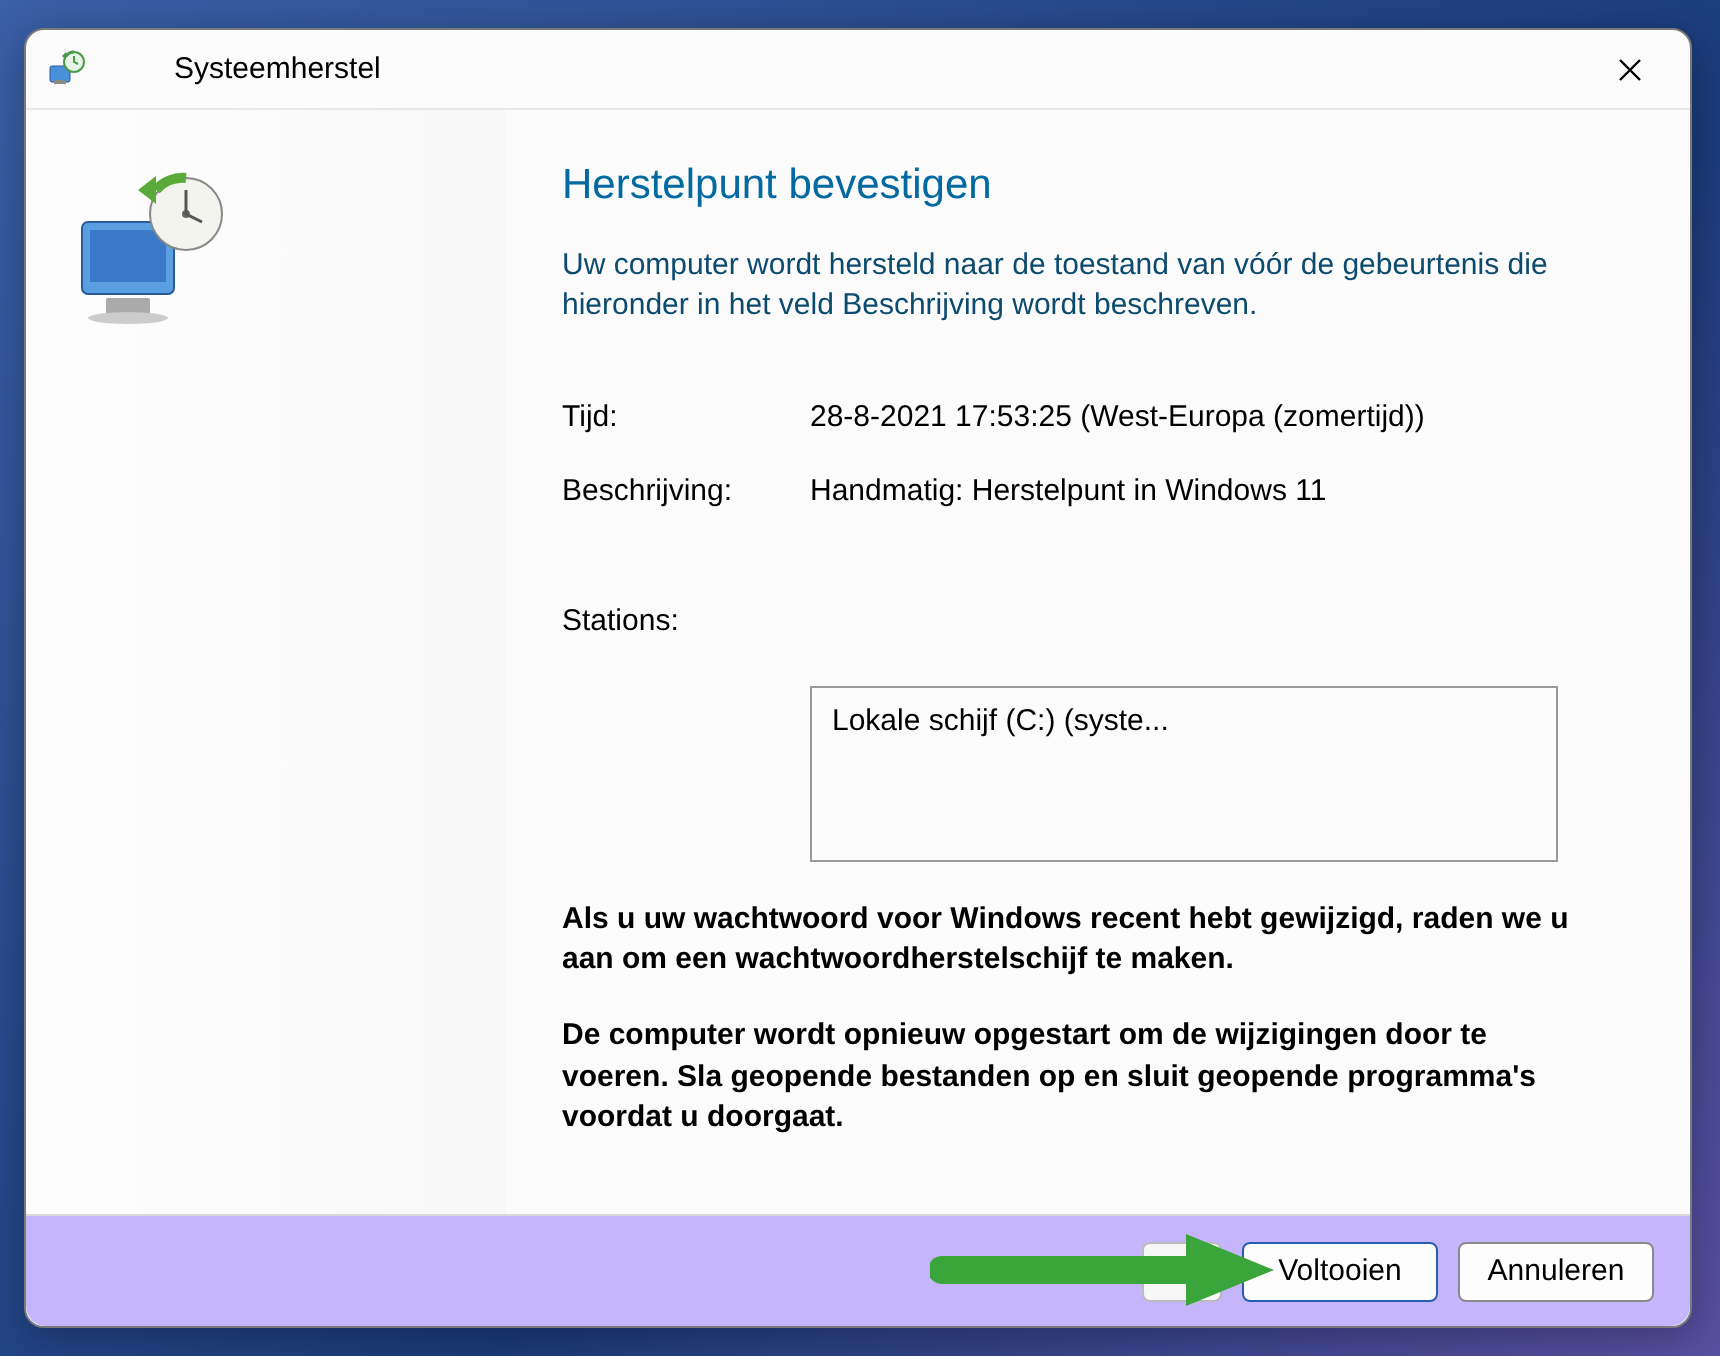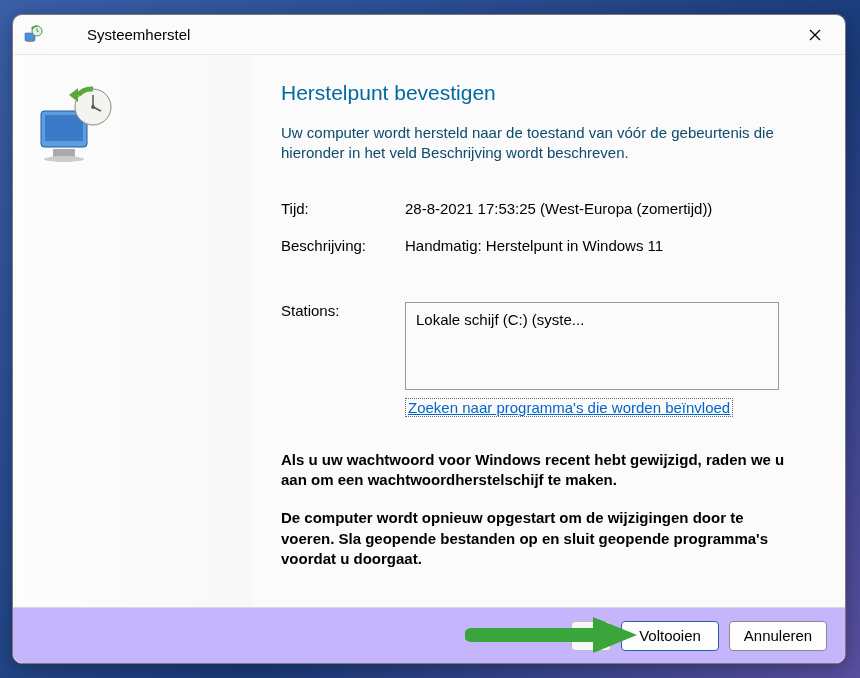--- a/index.html
+++ b/index.html
@@ -88,6 +88,7 @@
       height: 88px;
       width: 374px;
       font-size: 15px;
+      margin-top: 41px;
     }
     .link {
       color: #0066cc;

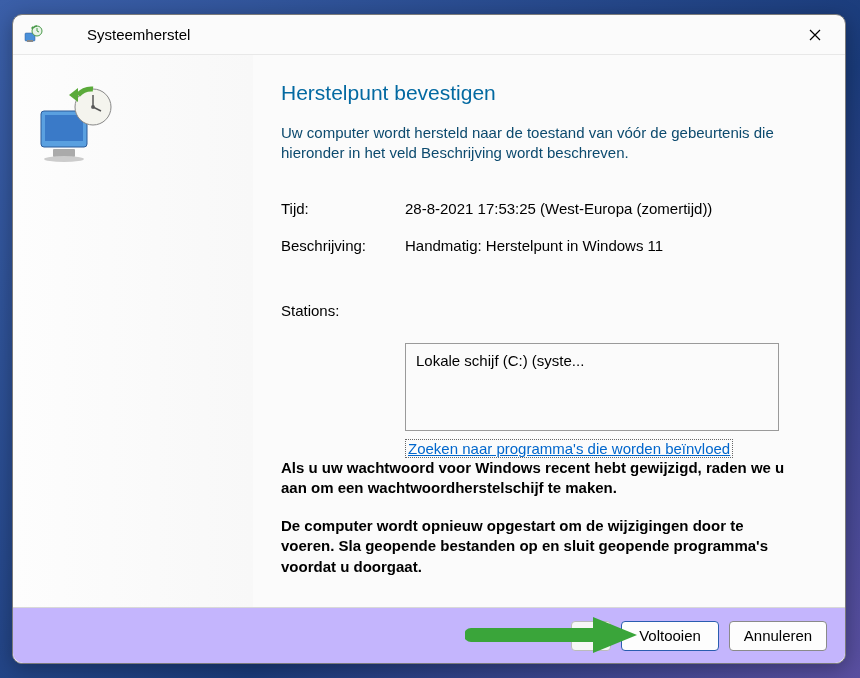--- a/index.html
+++ b/index.html
@@ -198,7 +198,6 @@
           <div class="stations-box">
             <div>Lokale schijf (C:) (syste...</div>
           </div>
-          <a href="#" class="link">Zoeken naar programma's die worden beïnvloed</a>
         </div>
       </div>
 

